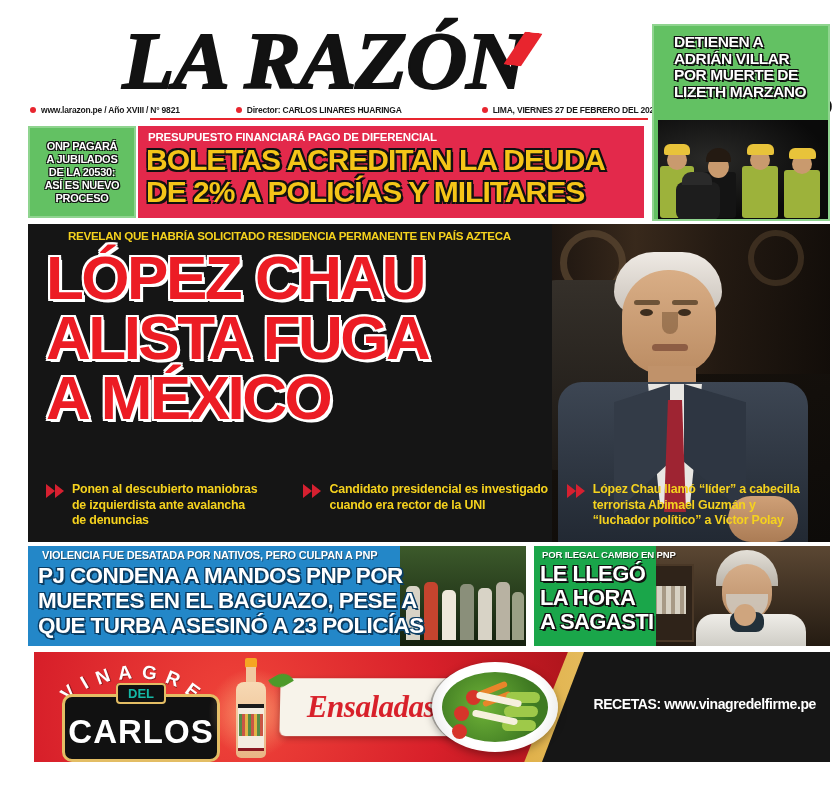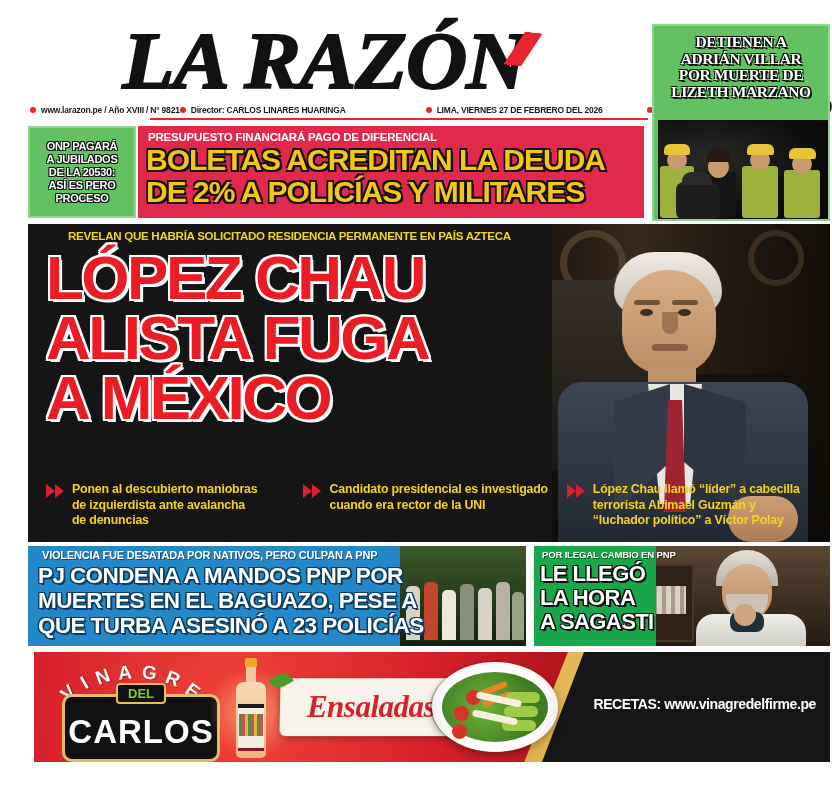--- a/index.html
+++ b/index.html
@@ -39,7 +39,7 @@
   
   .promo-tr{position:absolute;left:652px;top:24px;width:178px;height:197px;background:#63c163;
     border:2px solid #8fd48f;box-sizing:border-box;overflow:hidden;}
-  .promo-tr-head{padding:8px 4px 4px;text-align:center;font-family:Liberation Serif, serif;}
+  .promo-tr-head{padding:8px 20px 4px;text-align:left;}
   .promo-tr-head .ln{
     font-size:15.5px;font-weight:bold;color:#fff;line-height:16.5px;letter-spacing:-0.4px;
     text-shadow:1.6px 1.6px 0 #111, -1.2px 1.2px 0 #111, 1.2px -1.2px 0 #111, -1.2px -1.2px 0 #111;

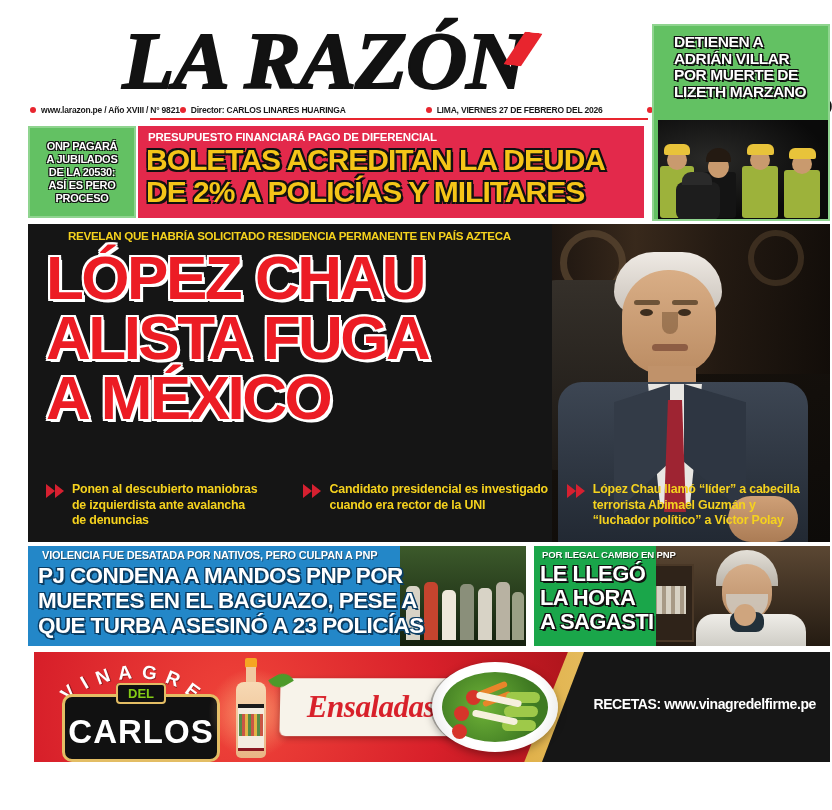--- a/index.html
+++ b/index.html
@@ -31,7 +31,7 @@
   .info-item{display:flex;align-items:center;font-size:8.5px;font-weight:bold;color:#1a1a1a;
     font-family:"Liberation Sans",sans-serif;letter-spacing:-0.2px;white-space:nowrap;}
   .dot{width:6px;height:6px;border-radius:50%;background:#e8252e;margin-right:5px;flex:none;}
-  .i1{margin-left:2px;} .i2{} .i3{margin-left:80px;} .i4{margin-left:44px;}
+  .i1{margin-left:2px;} .i2{margin-left:56px;} .i3{margin-left:80px;} .i4{margin-left:44px;}
   .price{position:absolute;right:0;top:96px;font-size:19px;font-weight:bold;color:#111;
     letter-spacing:-0.6px;white-space:nowrap;}
   .rule-red{position:absolute;left:150px;top:118px;width:498px;height:2px;background:#e8252e;}

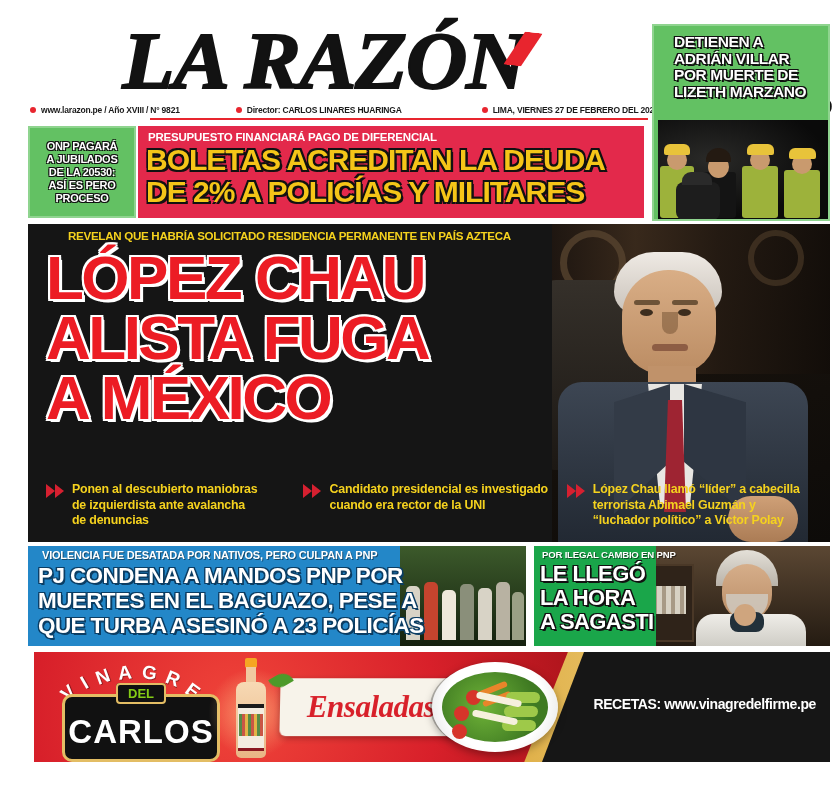--- a/index.html
+++ b/index.html
@@ -288,7 +288,7 @@
         <span class="ln">ONP PAGARÁ</span>
         <span class="ln">A JUBILADOS</span>
         <span class="ln">DE LA 20530:</span>
-        <span class="ln">ASÍ ES PERO</span>
+        <span class="ln">ASÍ ES NUEVO</span>
         <span class="ln">PROCESO</span>
       </div>
     </div>

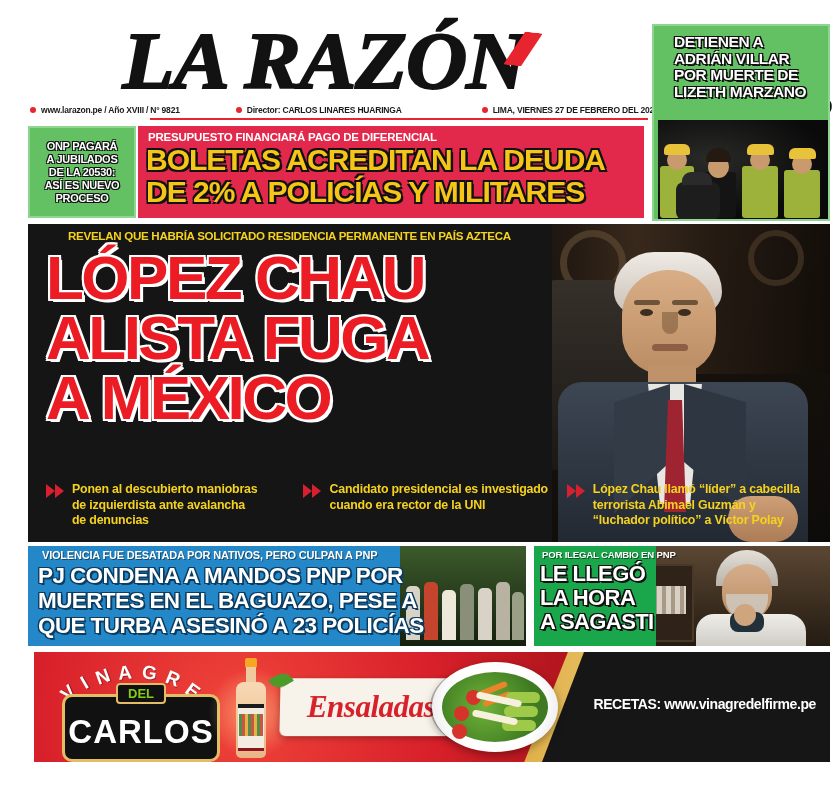--- a/index.html
+++ b/index.html
@@ -186,7 +186,7 @@
   .vin-plaque{position:absolute;left:12px;top:34px;width:152px;height:62px;background:#111;
      border:3px solid #e3bd64;border-radius:10px;}
   .vin-del{position:absolute;left:0;right:0;top:-13px;text-align:center;}
-  .vin-del span{background:#111;color:#84cc16;font-size:13px;font-weight:bold;padding:1px 10px;
+  .vin-del span{background:#111;color:#14b8a6;font-size:13px;font-weight:bold;padding:1px 10px;
      border-radius:4px;border:2px solid #e3bd64;}
   .vin-firme{position:absolute;left:0;right:0;top:18px;text-align:center;font-size:33px;font-weight:bold;
      color:#fff;letter-spacing:1px;line-height:34px;}

